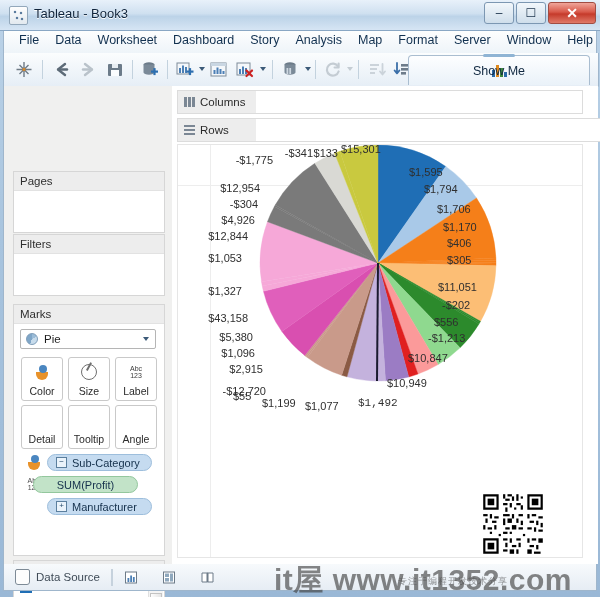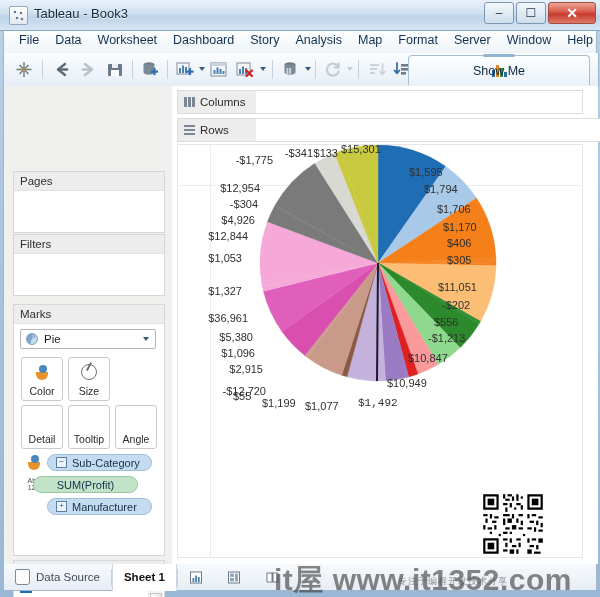--- a/index.html
+++ b/index.html
@@ -468,7 +468,7 @@
               <div class="lbl" style="top: 218px; right: 321px;">$2,915</div>
               <div class="lbl" style="top: 202px; right: 329px;">$1,096</div>
               <div class="lbl" style="top: 186px; right: 331px;">$5,380</div>
-              <div class="lbl" style="top: 167px; right: 336px;">$36,961</div>
+              <div class="lbl" style="top: 167px; right: 336px;">$43,158</div>
               <div class="lbl" style="top: 140px; right: 342px;">$1,327</div>
               <div class="lbl" style="top: 107px; right: 342px;">$1,053</div>
               <div class="lbl" style="top: 85px; right: 336px;">$12,844</div>

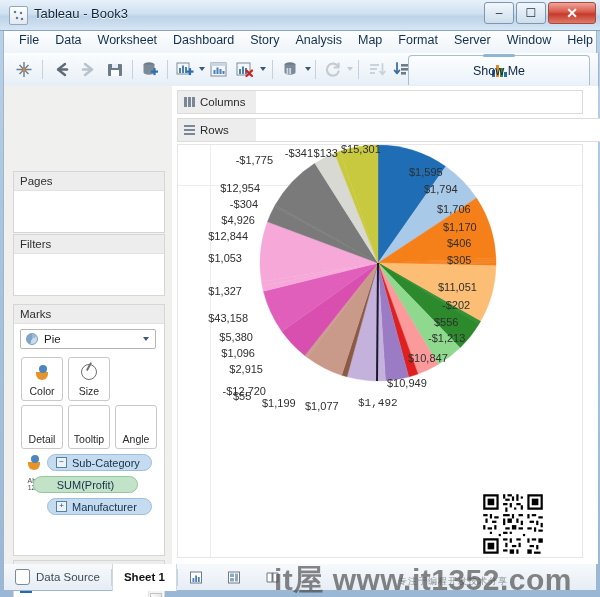--- a/index.html
+++ b/index.html
@@ -347,6 +347,12 @@
               <span class="size-ic"></span>
             </span>
           <span class="t">Size</span>
+        </div>
+        <div class="mbtn" style="left:101px;top:52px">
+          <span class="ic">
+              <span class="abc-ic">Abc<br>123</span>
+            </span>
+          <span class="t">Label</span>
         </div>
         <div class="mbtn" style="left:7px;top:100px">
           <span class="t">Detail</span>

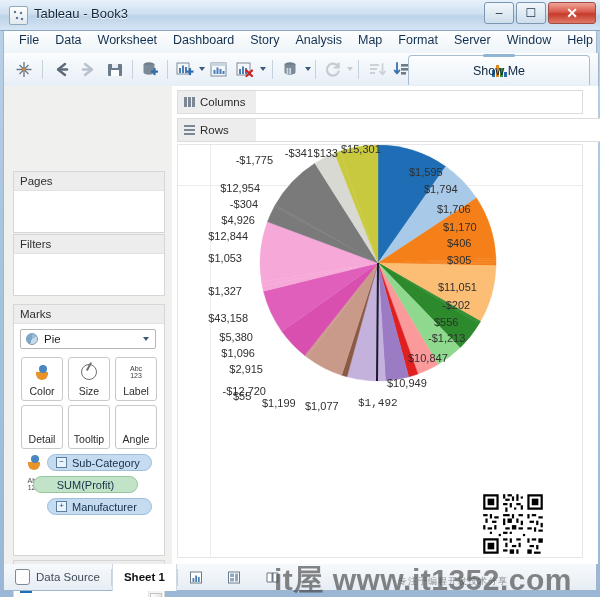--- a/index.html
+++ b/index.html
@@ -497,9 +497,6 @@
       <span>Data Source</span>
     </div>
     <div class="sb-sep"></div>
-    <div class="sb-item active">
-      <span>Sheet 1</span>
-    </div>
     <div class="sb-sep"></div>
     <div class="sb-item">
       <svg width="16" height="15" viewBox="0 0 16 15">

